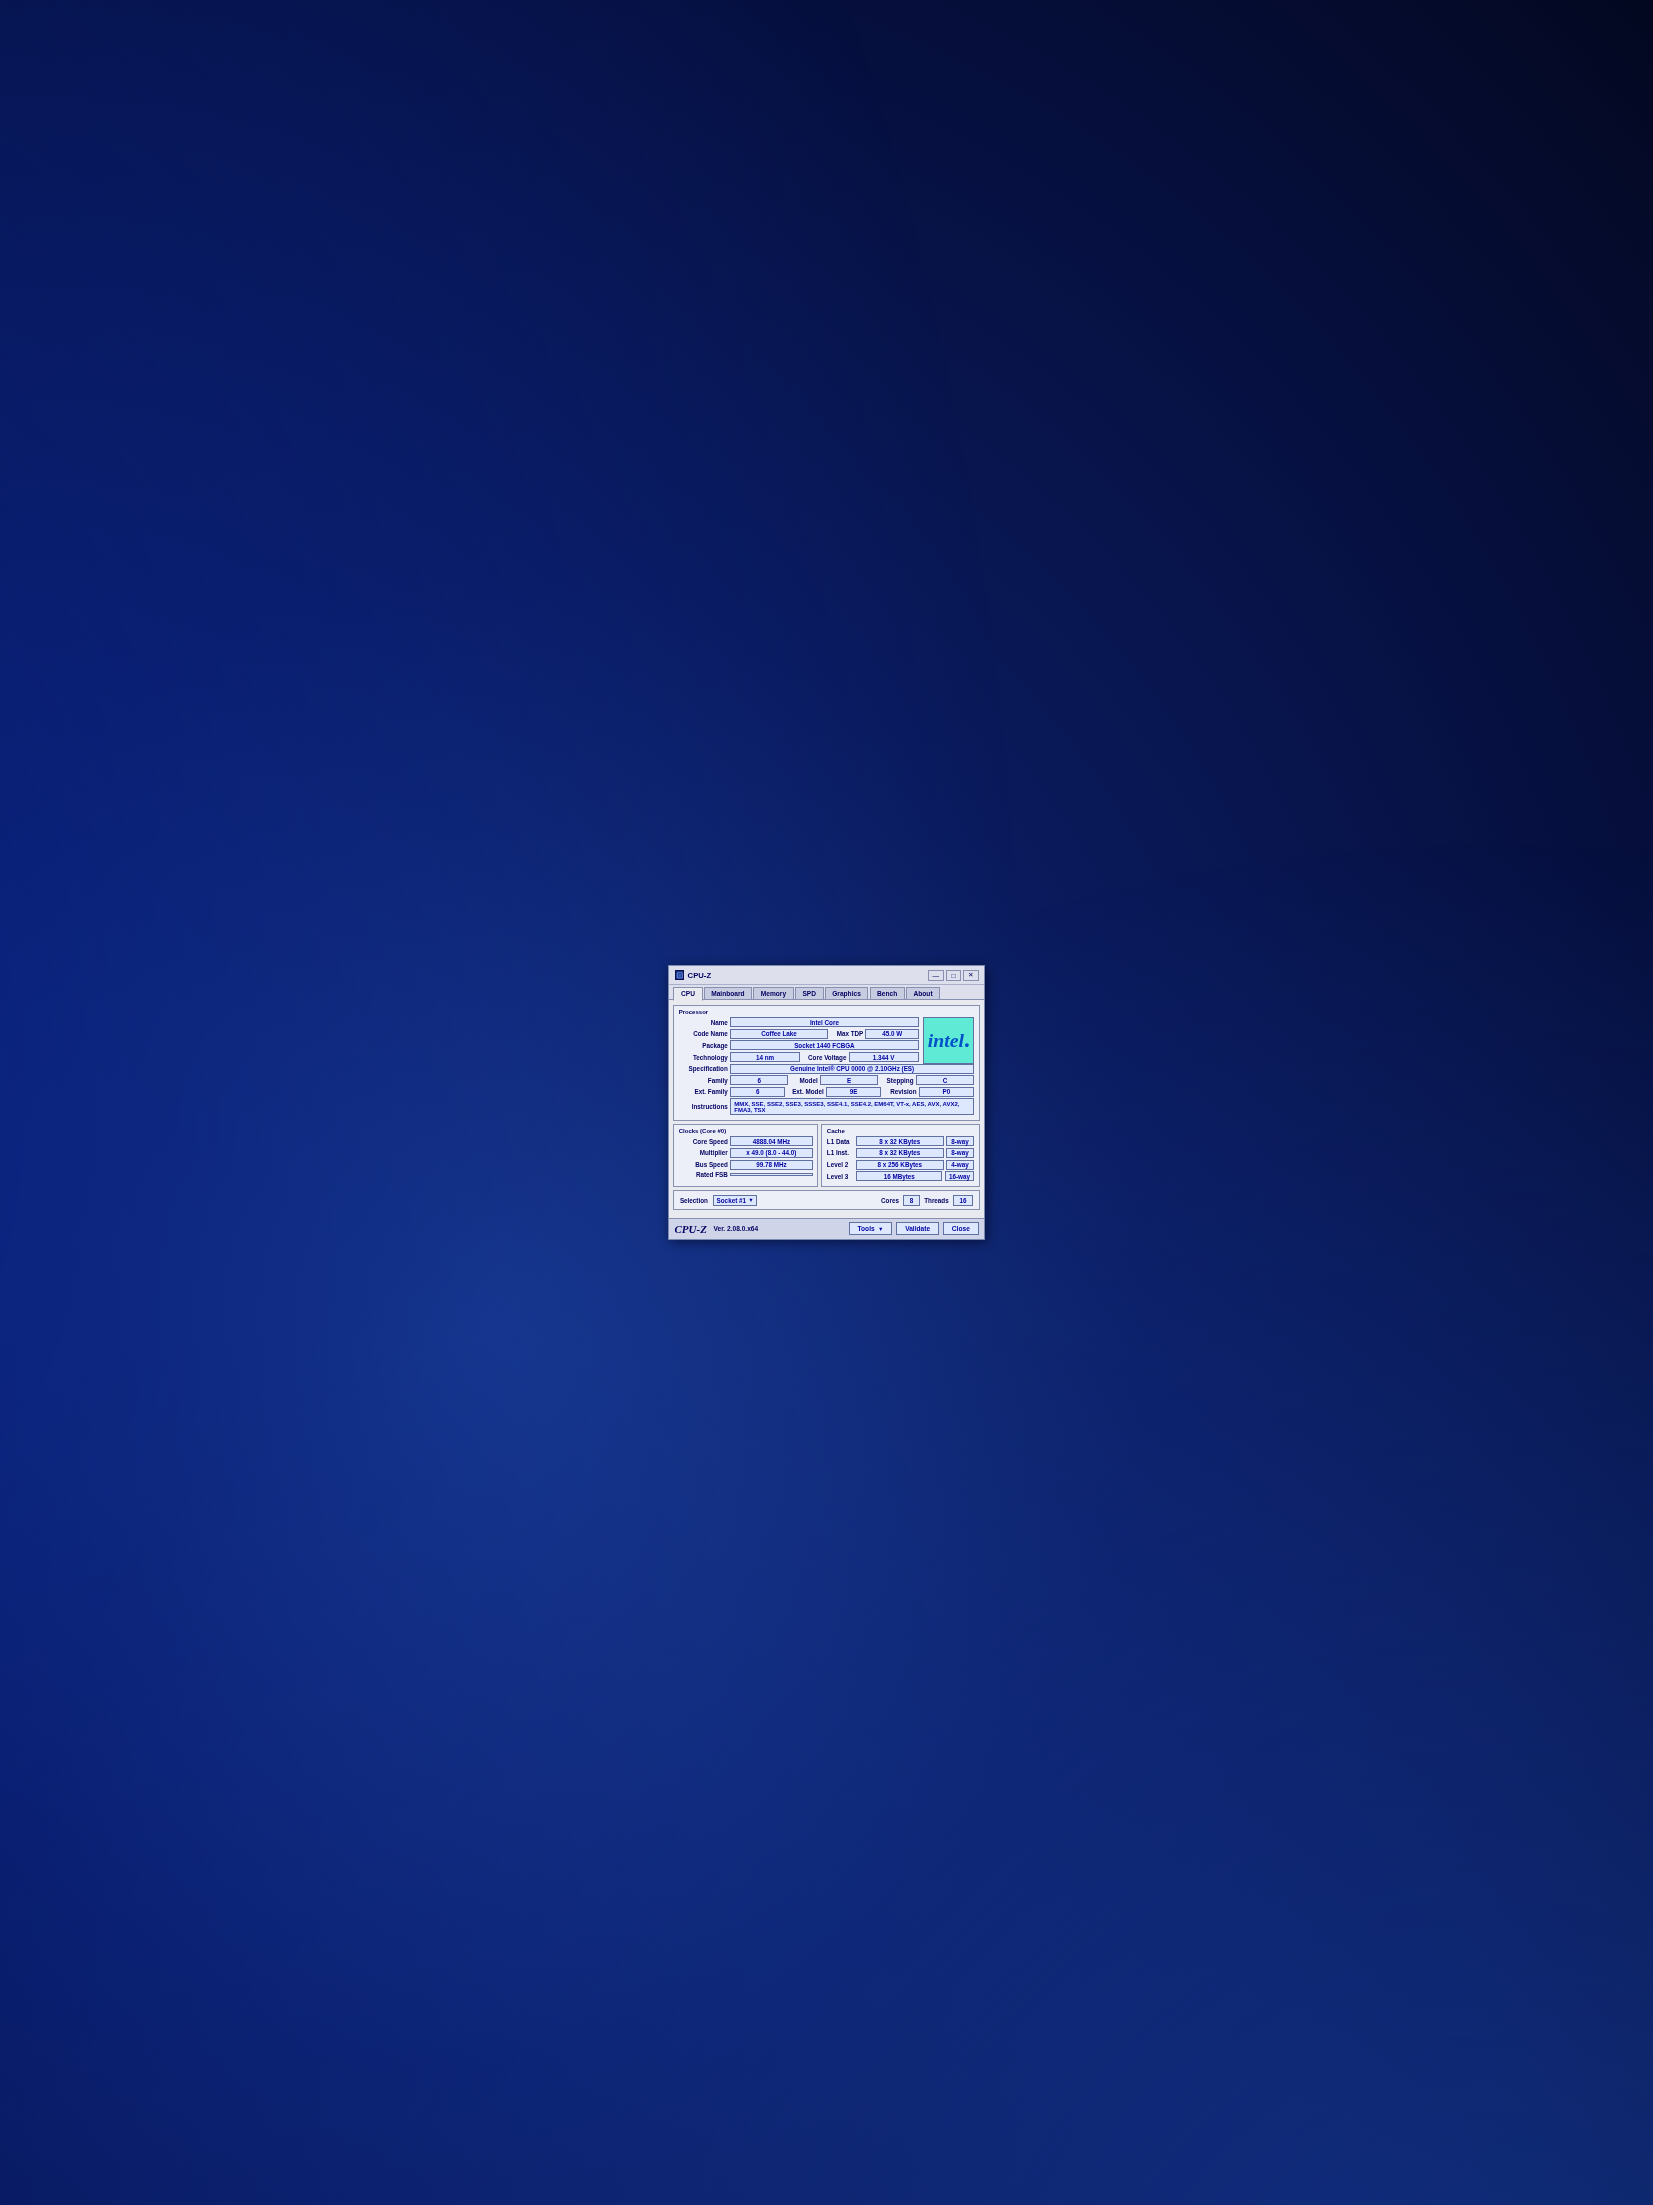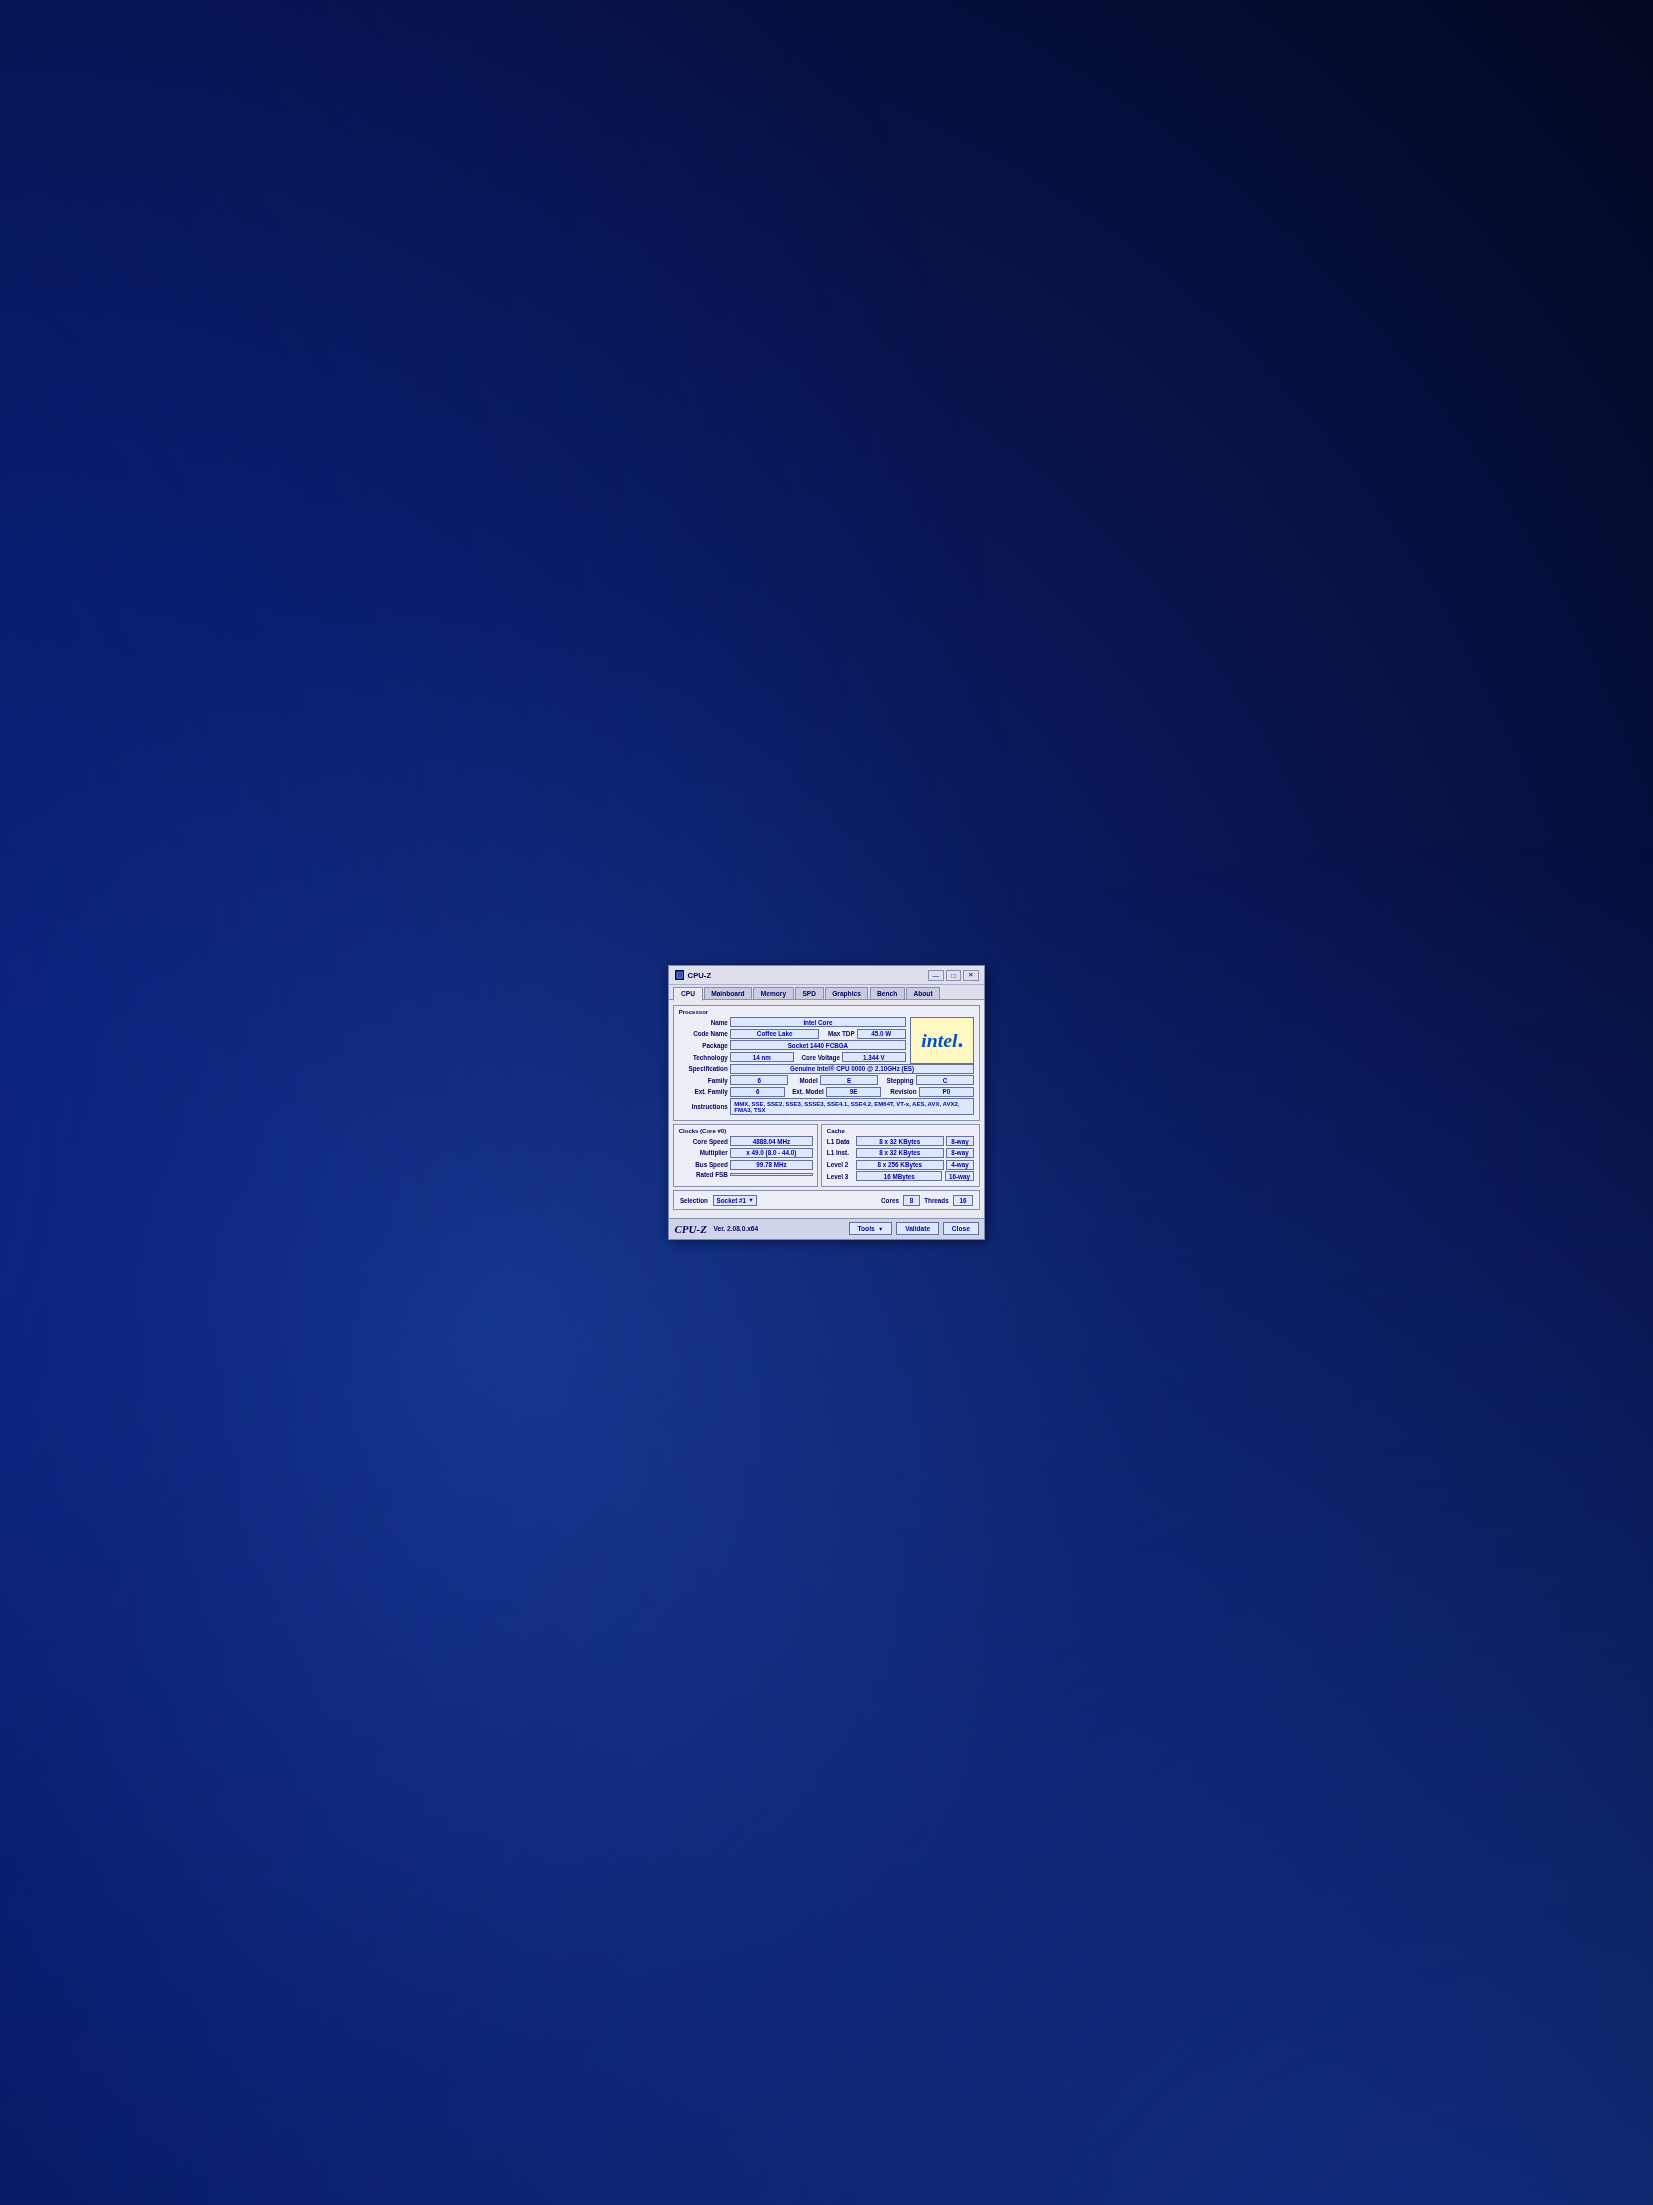--- a/index.html
+++ b/index.html
@@ -176,12 +176,12 @@
       flex: 1;
     }
     .intel-logo-area {
-      width: 64px;
+      width: 51px;
       display: flex;
       align-items: center;
       justify-content: center;
       border: 1.1px solid #6070a0;
-      background: #fef9c3;
+      background: #5eead4;
     }
 
     

